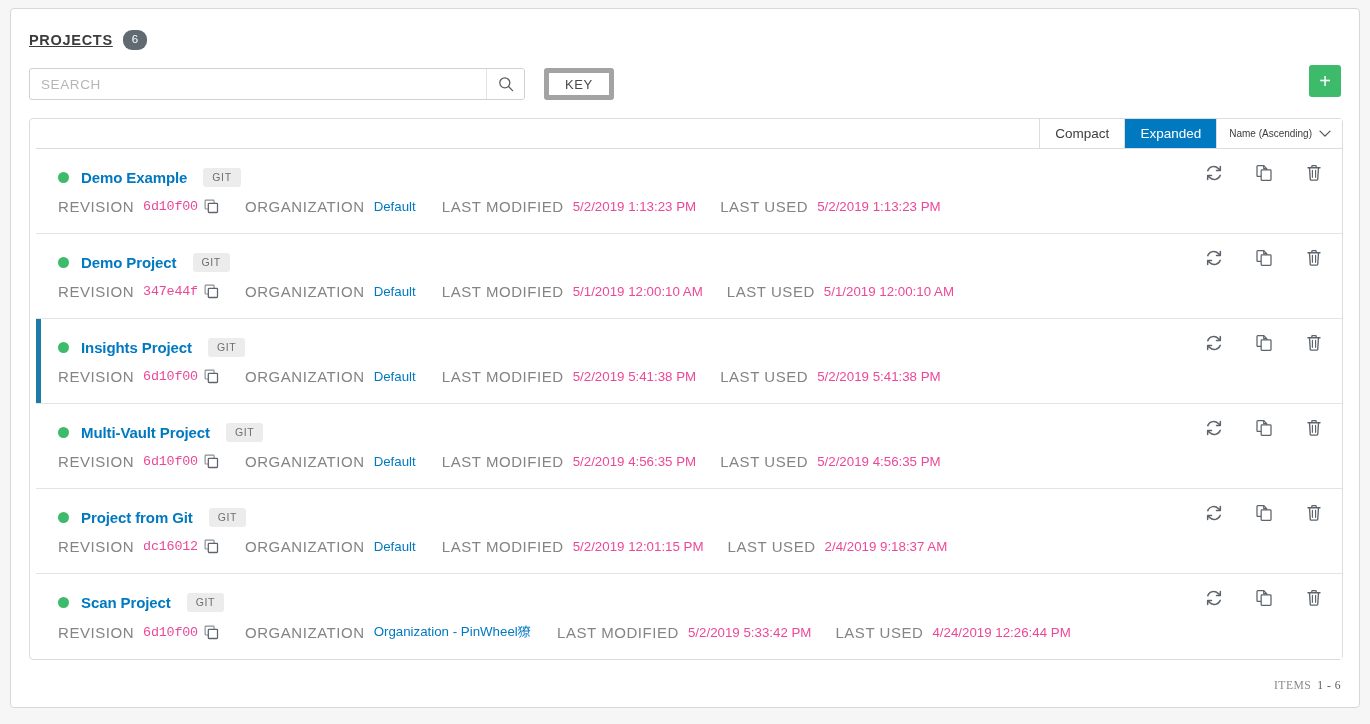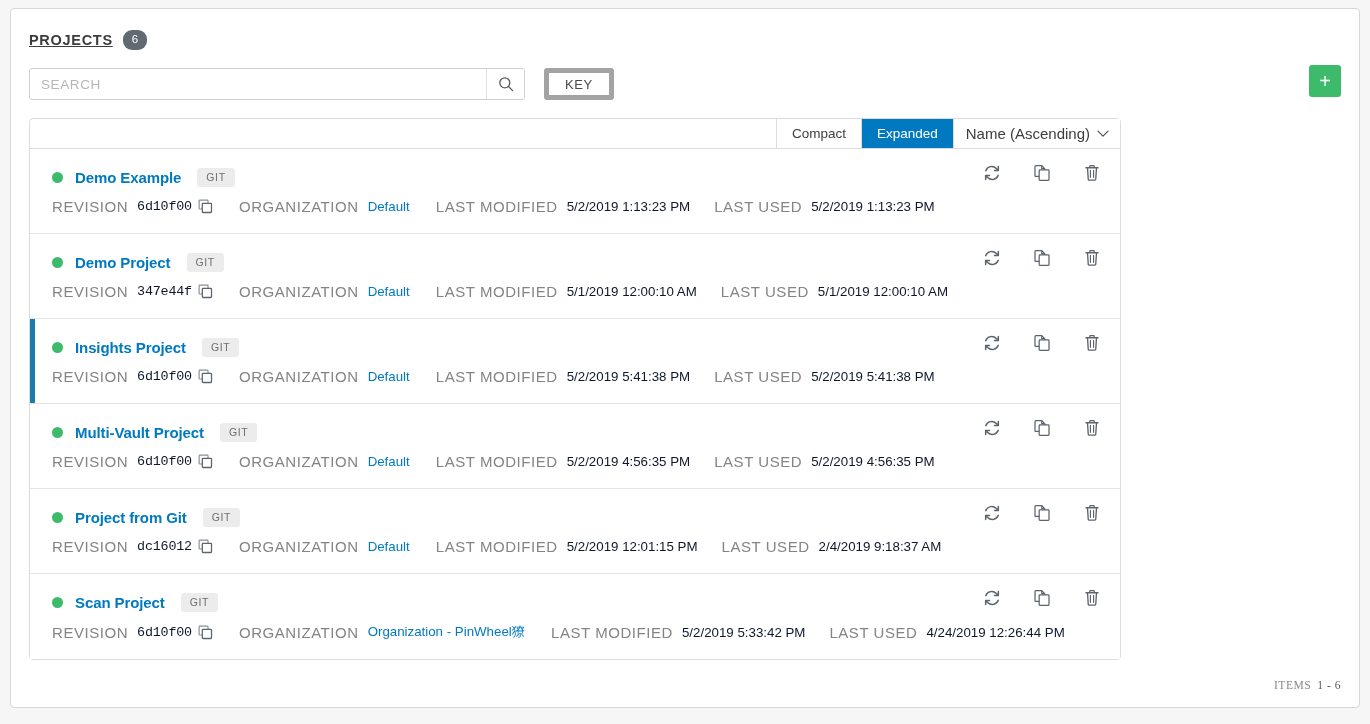--- a/index.html
+++ b/index.html
@@ -129,10 +129,11 @@
   .list-card {
     position: absolute;
     left: 18px; top: 109px;
-    width: 1092px;
+    width: 1314px;
     border: 1px solid #dcdcdc;
     border-radius: 4px;
     background: #fff;
+    padding-left: 6px;
   }
   .list-controls {
     position: relative;

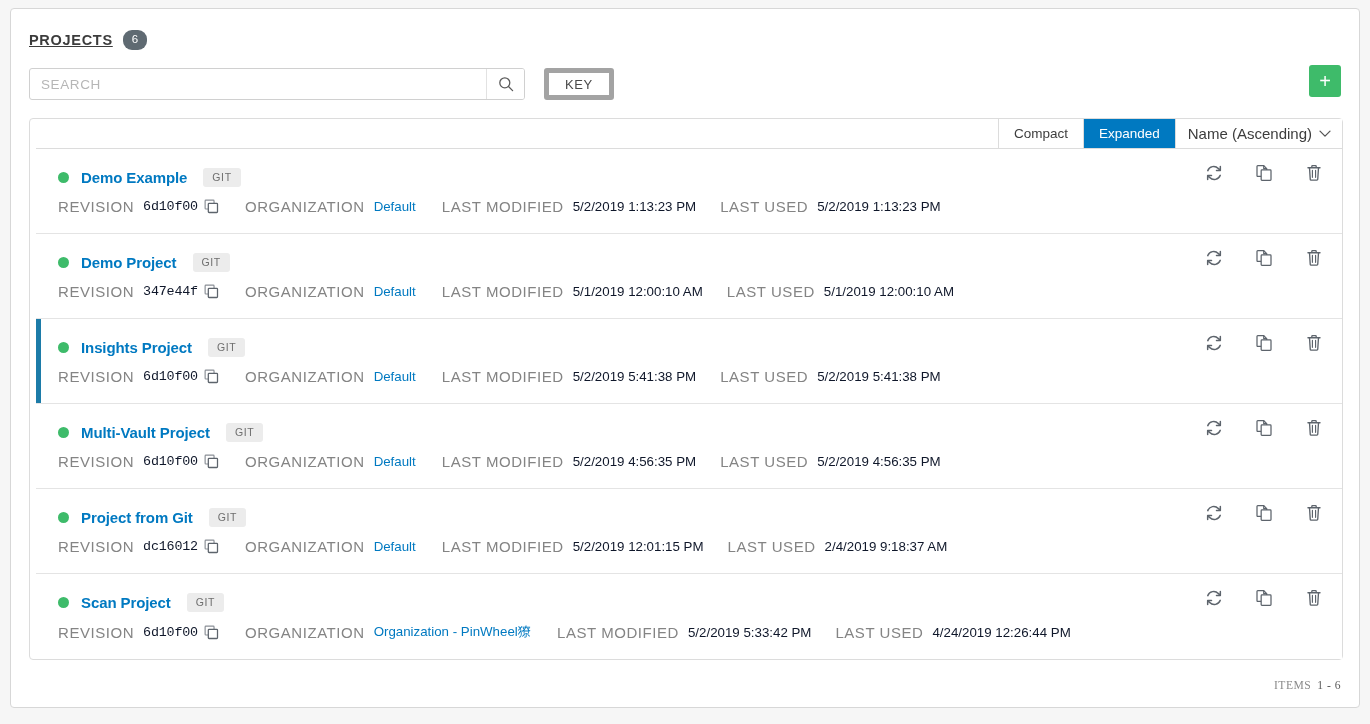--- a/index.html
+++ b/index.html
@@ -166,7 +166,7 @@
     border-left: 1px solid #dcdcdc;
     background: #fff;
     padding: 0 30px 0 12px;
-    font-size: 15px;
+    font-size: 10px;
     color: #3d3d3d;
     cursor: pointer;
     display: flex;

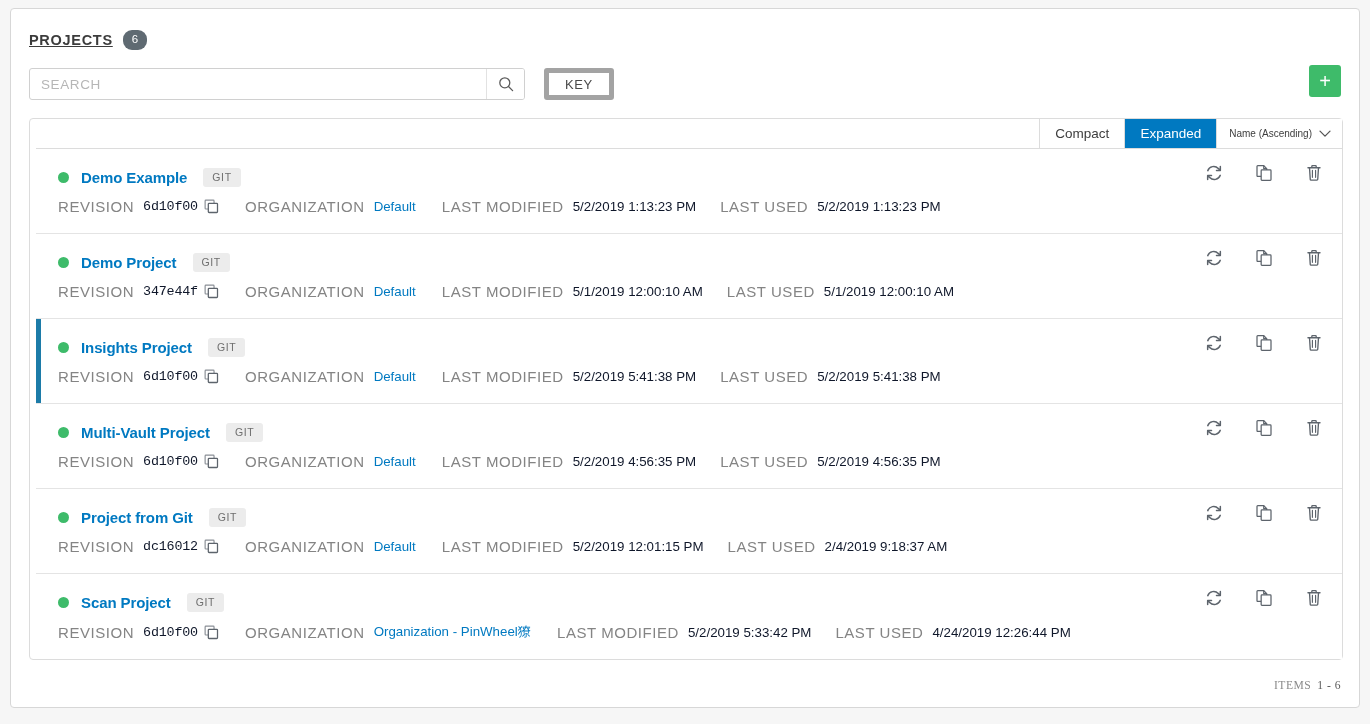--- a/index.html
+++ b/index.html
@@ -243,7 +243,7 @@
     margin-right: 9px;
   }
   .meta-val {
-    color: #0f172a;
+    color: #ec4899;
     font-size: 13.3px;
     margin-right: 24px;
   }

